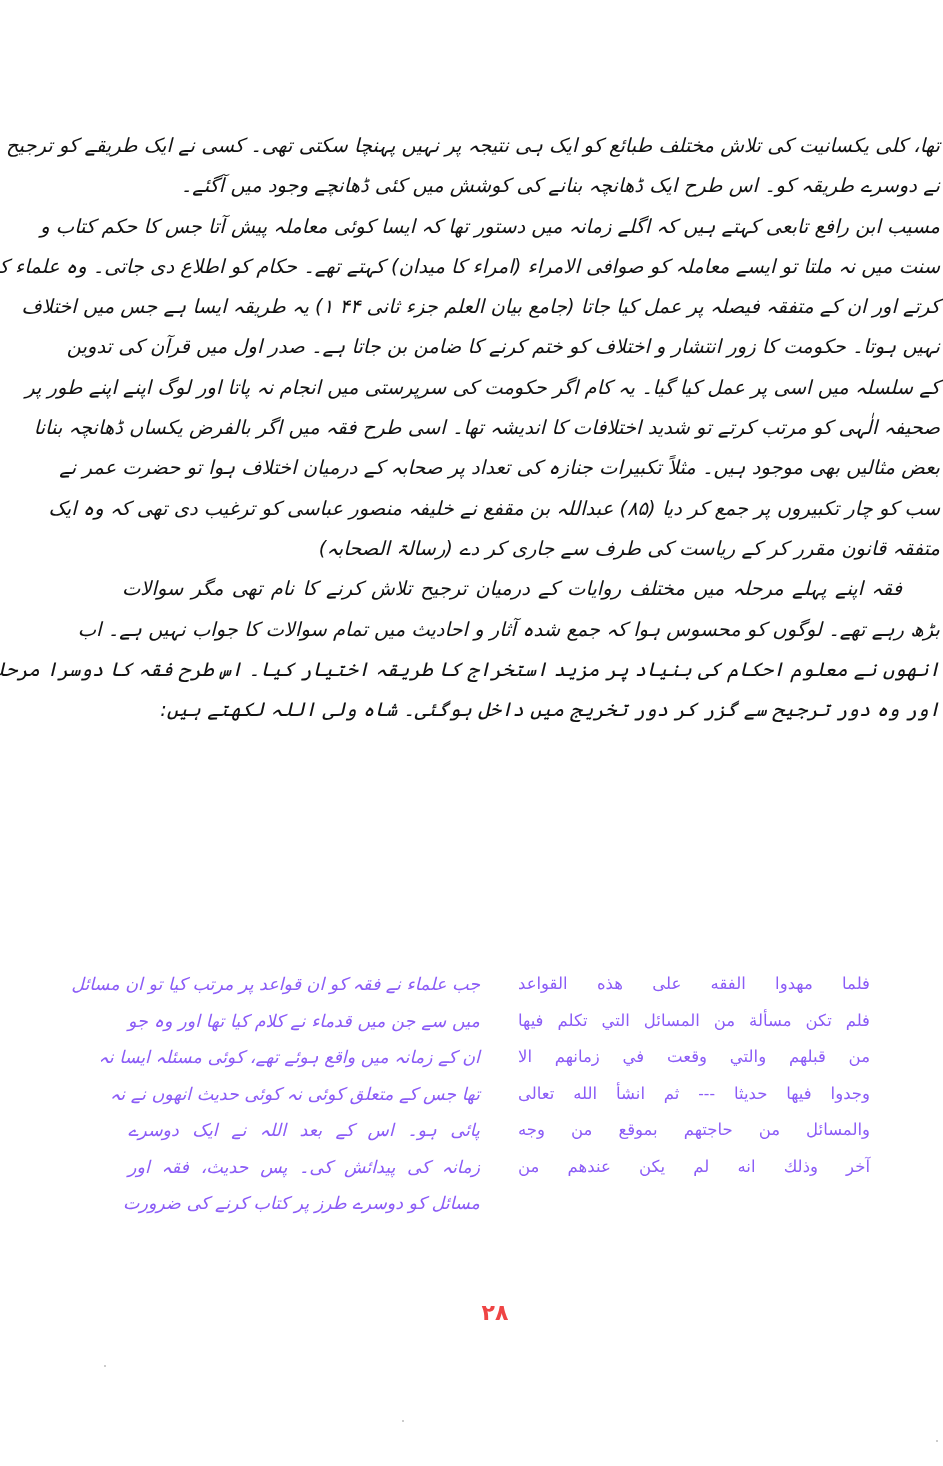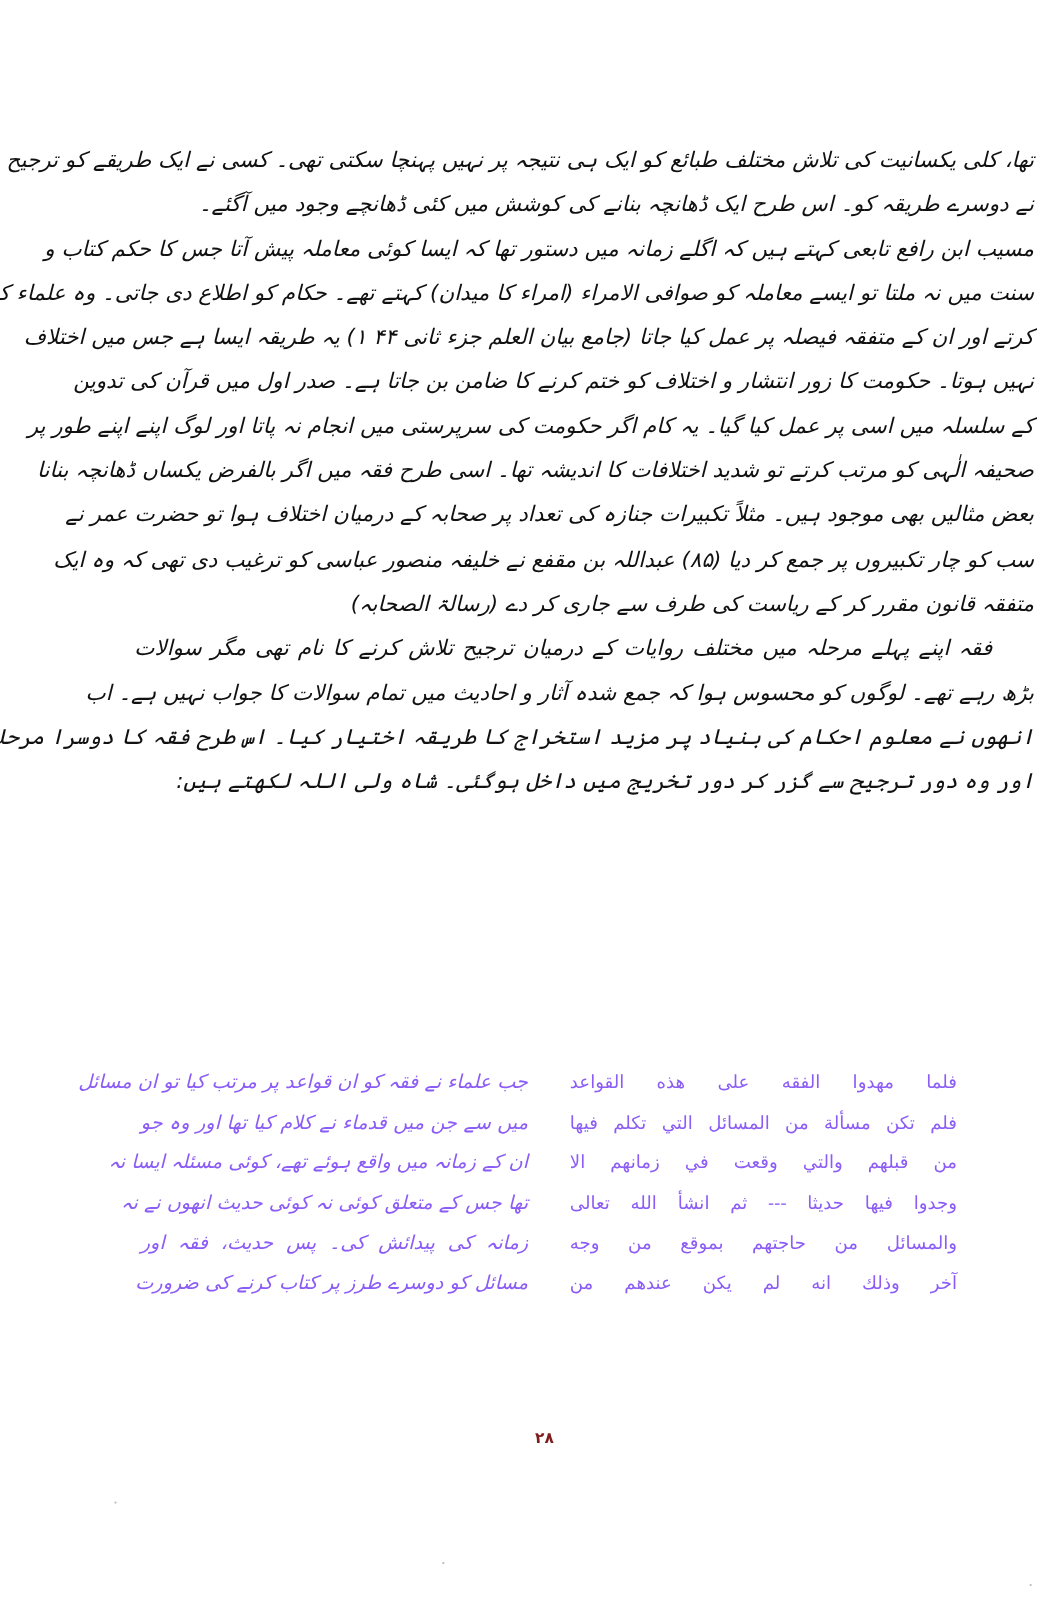--- a/index.html
+++ b/index.html
@@ -75,6 +75,7 @@
       <div class="cline">میں سے جن میں قدماء نے کلام کیا تھا اور وہ جو</div>
       <div class="cline">ان کے زمانہ میں واقع ہوئے تھے، کوئی مسئلہ ایسا نہ</div>
       <div class="cline">تھا جس کے متعلق کوئی نہ کوئی حدیث انھوں نے نہ</div>
+      <div class="cline">پائی ہو۔ اس کے بعد اللہ نے ایک دوسرے</div>
       <div class="cline">زمانہ کی پیدائش کی۔ پس حدیث، فقہ اور</div>
       <div class="cline">مسائل کو دوسرے طرز پر کتاب کرنے کی ضرورت</div>
     </div>

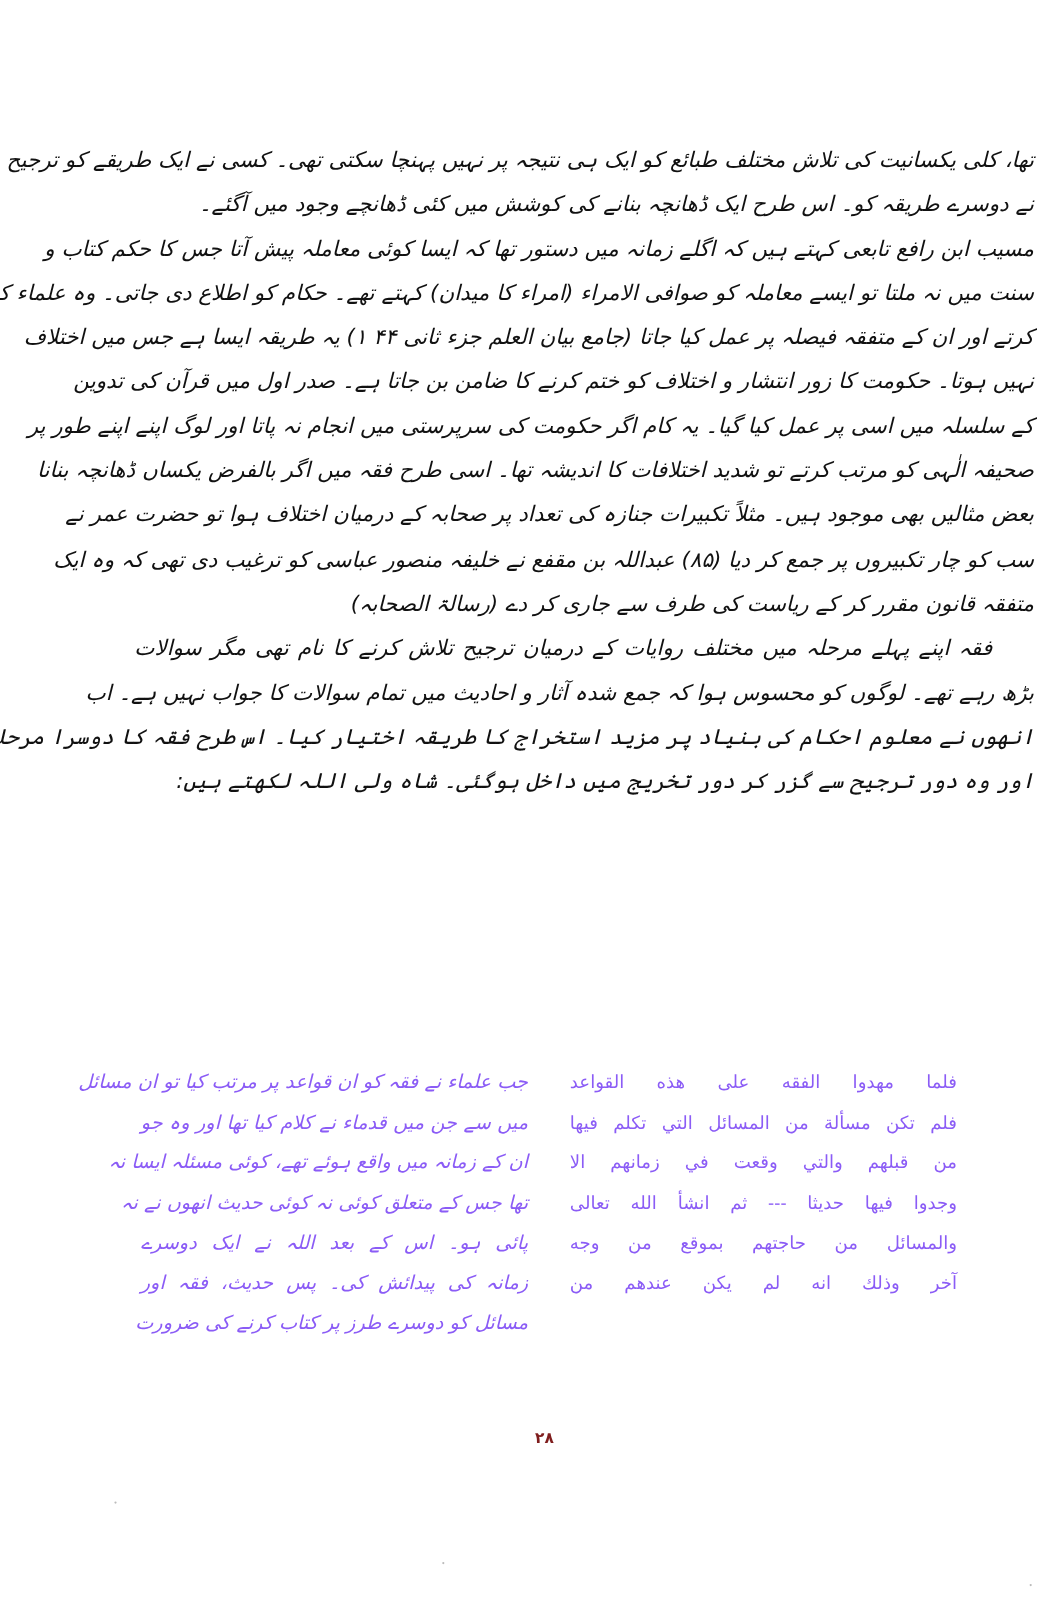--- a/index.html
+++ b/index.html
@@ -33,7 +33,7 @@
   .col-arabic .cline { font-family: "DejaVu Serif", serif; font-size: 16.5px; }
   .page-number {
     position: absolute; left: 470px; top: 1300px; width: 50px; text-align: center;
-    font-family: "DejaVu Sans", sans-serif; font-weight: bold; font-size: 14px; color: #7f1d1d;
+    font-family: "DejaVu Sans", sans-serif; font-weight: bold; font-size: 22px; color: #ef4444;
     direction: rtl;
   }
   .speck { position: absolute; width: 2px; height: 2px; background: #bbb; border-radius: 1px; }

